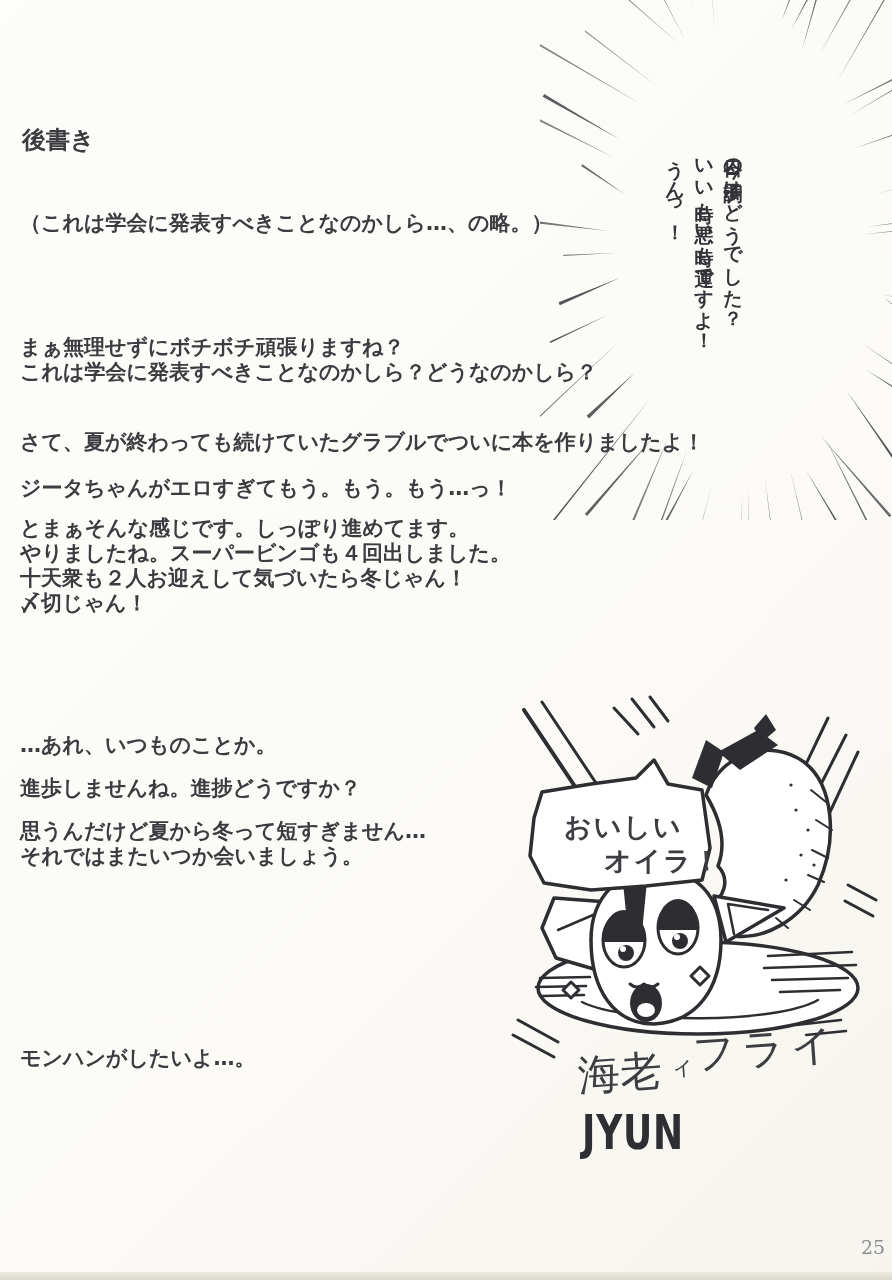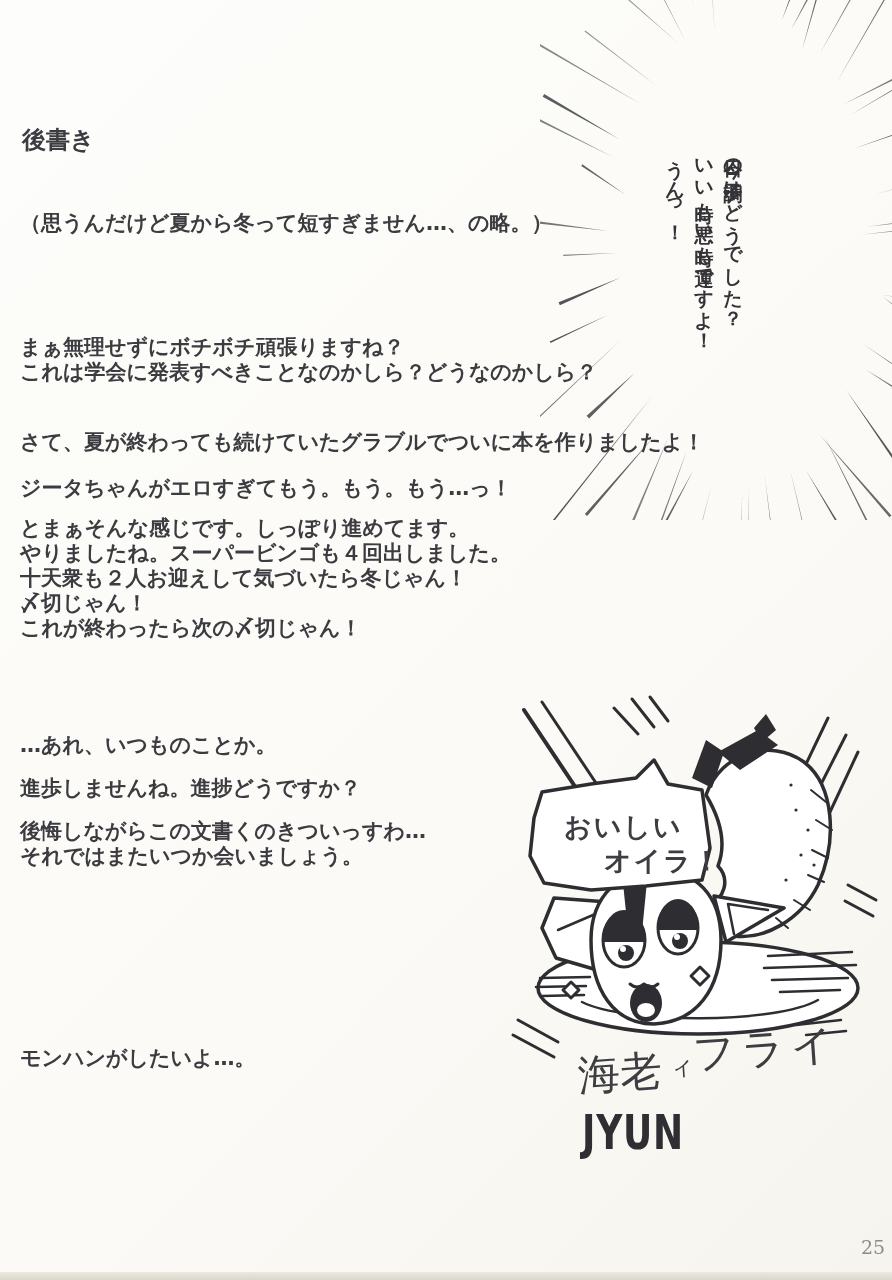--- a/index.html
+++ b/index.html
@@ -104,7 +104,7 @@
   <div class="title jp">後書き</div>
 
   <div class="para" style="top:211px">
-    <span>（思うんだけど夏から冬って短すぎません…、の略。）</span>
+    <span>（これは学会に発表すべきことなのかしら…、の略。）</span>
   </div>
   <div class="para" style="top:335px">
     <span>まぁ無理せずにボチボチ頑張りますね？</span>

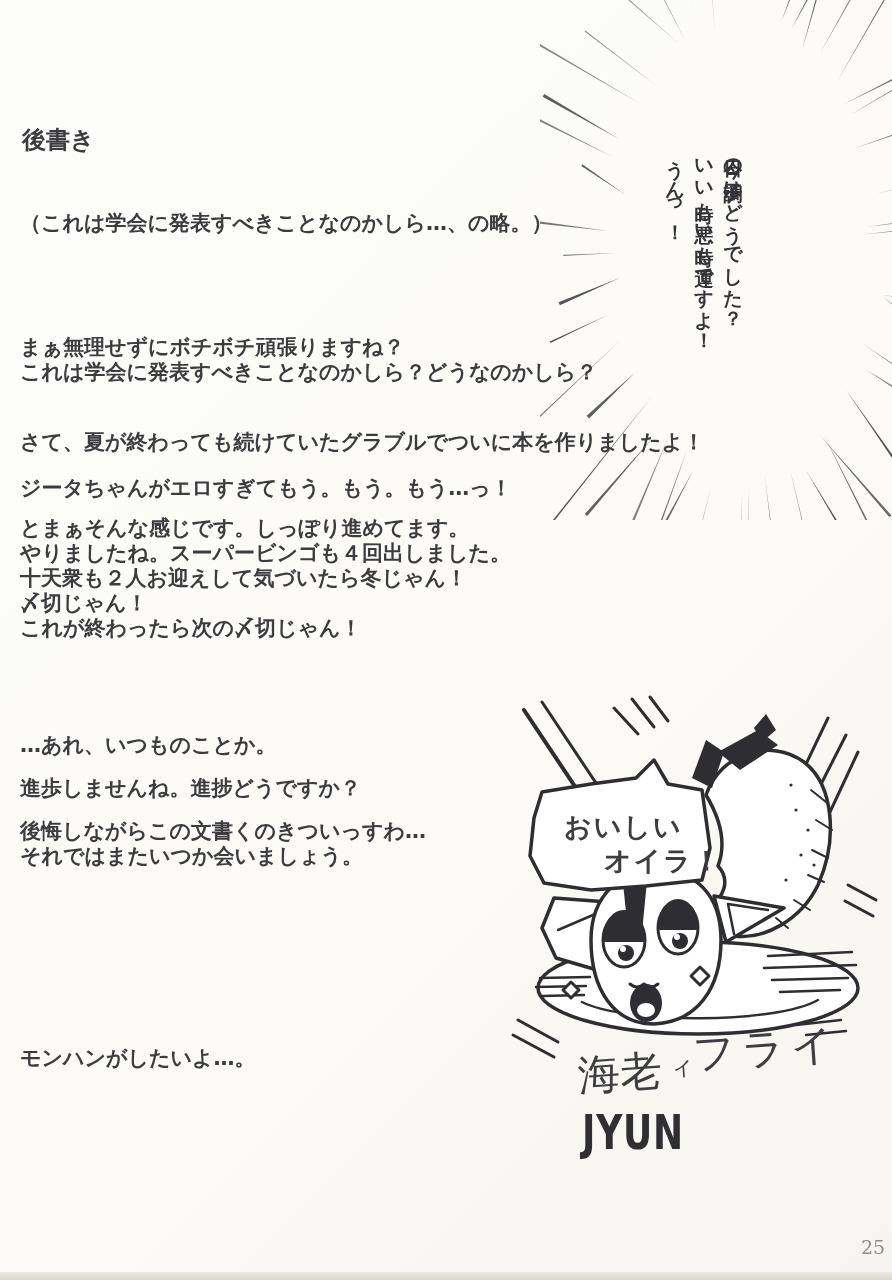--- a/index.html
+++ b/index.html
@@ -121,7 +121,6 @@
     <span>やりましたね。スーパービンゴも４回出しました。</span>
     <span>十天衆も２人お迎えして気づいたら冬じゃん！</span>
     <span>〆切じゃん！</span>
-    <span>これが終わったら次の〆切じゃん！</span>
   </div>
   <div class="para" style="top:733px">
     <span>…あれ、いつものことか。</span>

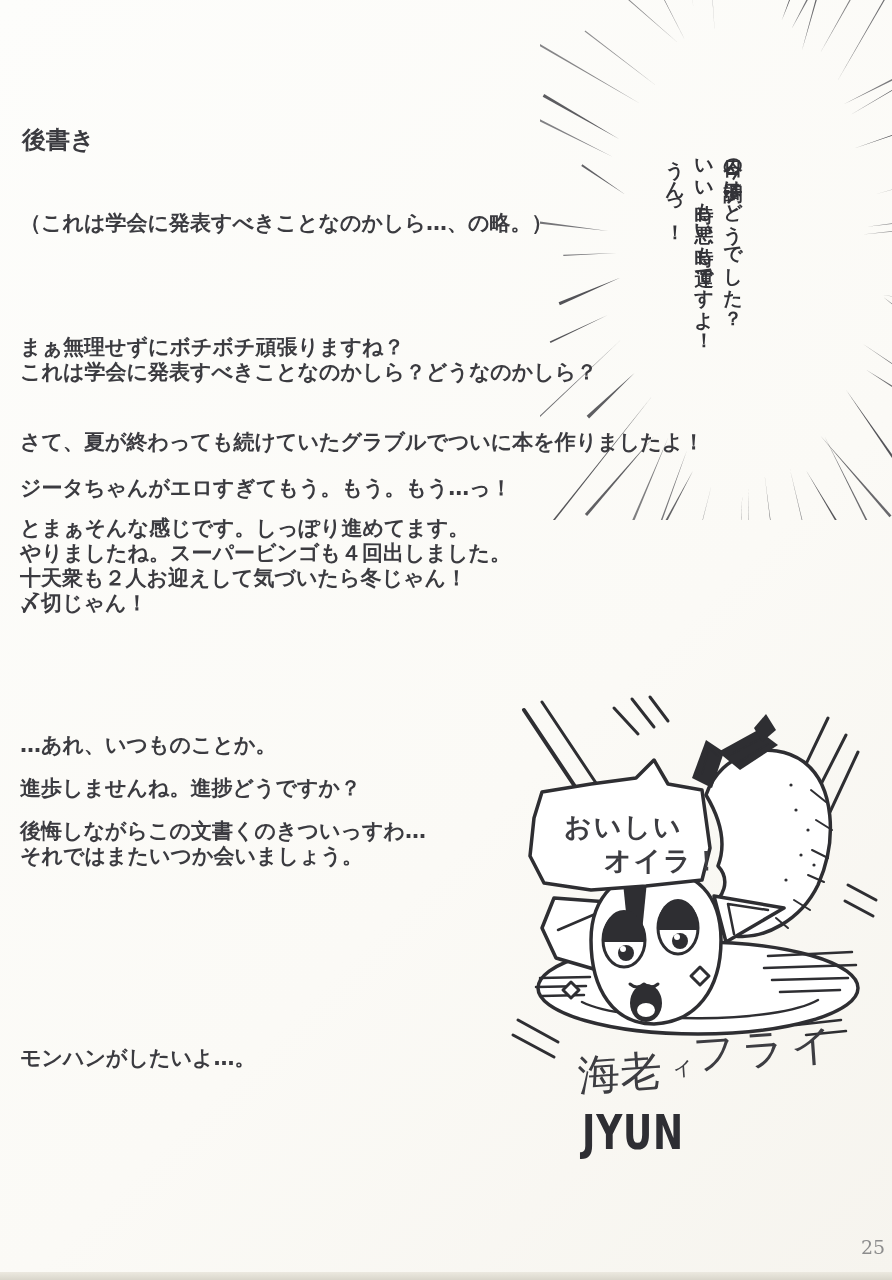--- a/index.html
+++ b/index.html
@@ -129,7 +129,7 @@
     <span>進歩しませんね。進捗どうですか？</span>
   </div>
   <div class="para" style="top:819px">
-    <span>後悔しながらこの文書くのきついっすわ…</span>
+    <span>思うんだけど夏から冬って短すぎません…</span>
     <span>それではまたいつか会いましょう。</span>
   </div>
   <div class="para" style="top:1046px">

